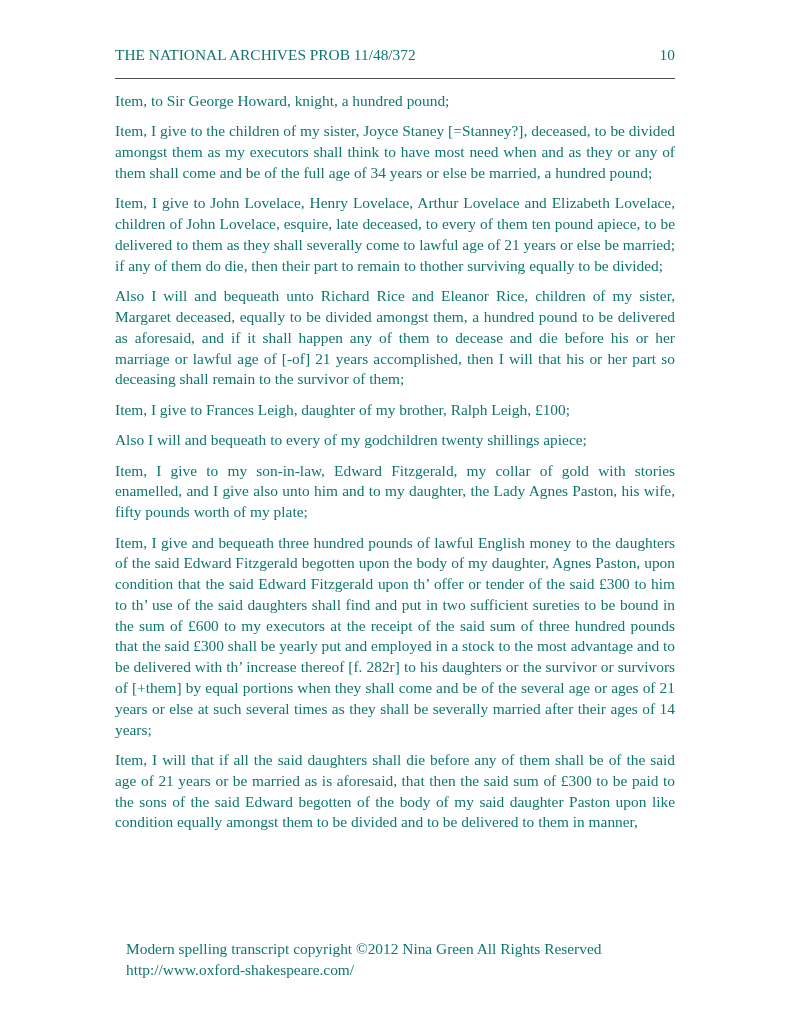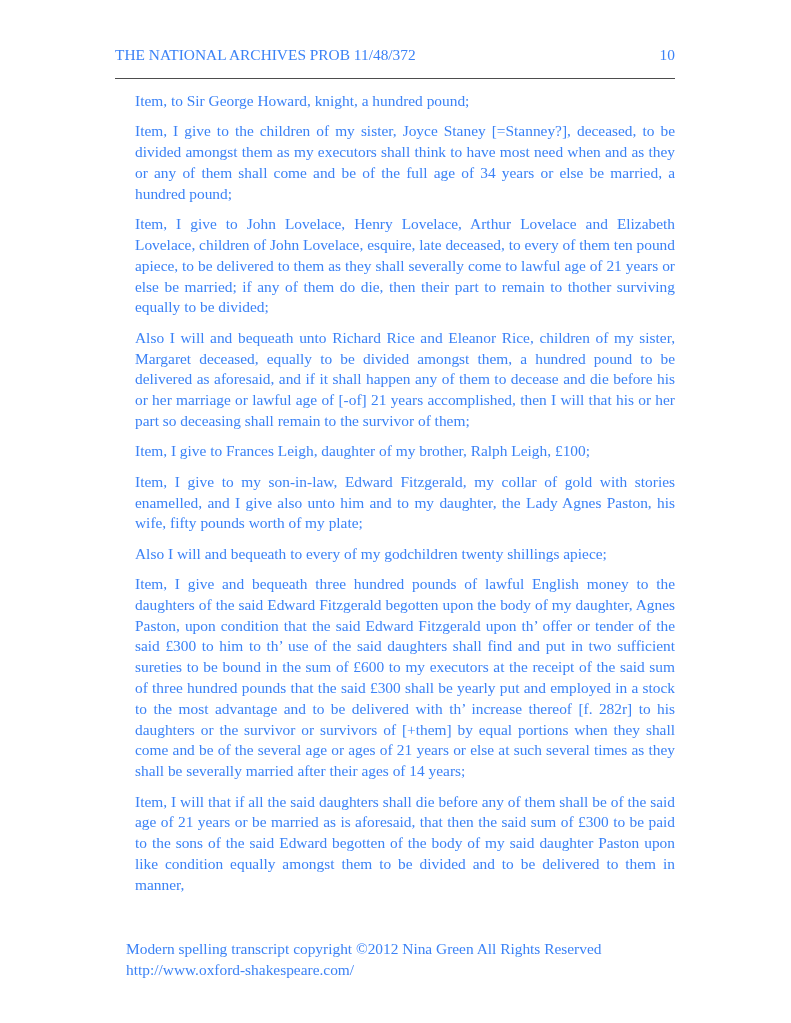--- a/index.html
+++ b/index.html
@@ -14,7 +14,7 @@
     height: 1023px;
     background: #ffffff;
     overflow: hidden;
-    color: #3b82f6;
+    color: #0f766e;
   }
   .column {
     position: absolute;

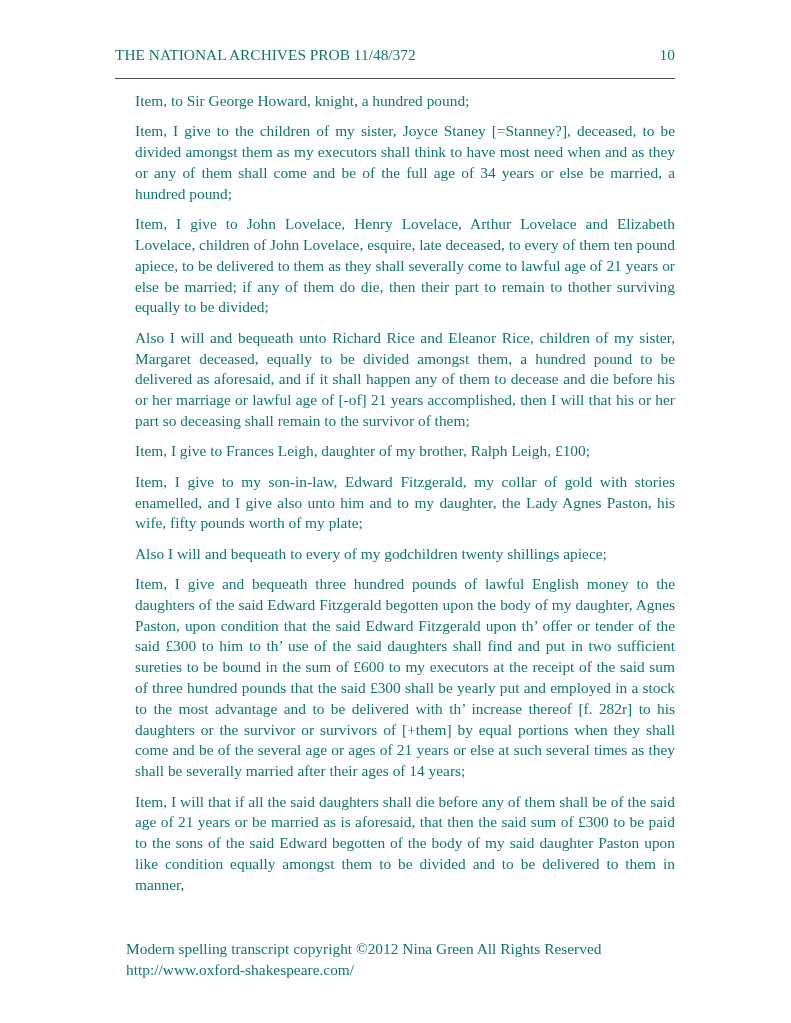--- a/index.html
+++ b/index.html
@@ -38,7 +38,6 @@
   }
   .doc-body {
     margin-top: 12.5px;
-    margin-left: 20px;
   }
   .doc-body p {
     margin: 0 0 9.6px 0;

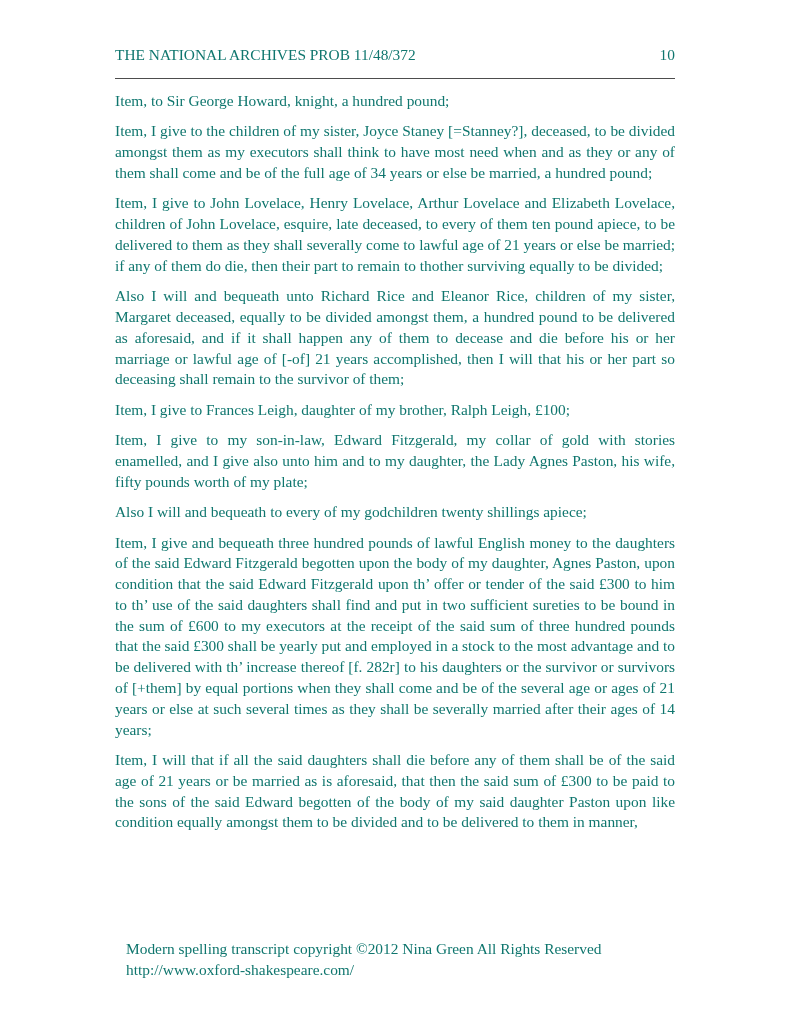--- a/index.html
+++ b/index.html
@@ -82,9 +82,9 @@
 
         <p>Item, I give to Frances Leigh, daughter of my brother, Ralph Leigh, £100;</p>
 
+        <p>Also I will and bequeath to every of my godchildren twenty shillings apiece;</p>
+
         <p>Item, I give to my son-in-law, Edward Fitzgerald, my collar of gold with stories enamelled, and I give also unto him and to my daughter, the Lady Agnes Paston, his wife, fifty pounds worth of my plate;</p>
-
-        <p>Also I will and bequeath to every of my godchildren twenty shillings apiece;</p>
 
         <p>Item, I give and bequeath three hundred pounds of lawful English money to the daughters of the said Edward Fitzgerald begotten upon the body of my daughter, Agnes Paston, upon condition that the said Edward Fitzgerald upon th’ offer or tender of the said £300 to him to th’ use of the said daughters shall find and put in two sufficient sureties to be bound in the sum of £600 to my executors at the receipt of the said sum of three hundred pounds that the said £300 shall be yearly put and employed in a stock to the most advantage and to be delivered with th’ increase thereof [f. 282r] to his daughters or the survivor or survivors of [+them] by equal portions when they shall come and be of the several age or ages of 21 years or else at such several times as they shall be severally married after their ages of 14 years;</p>
 

